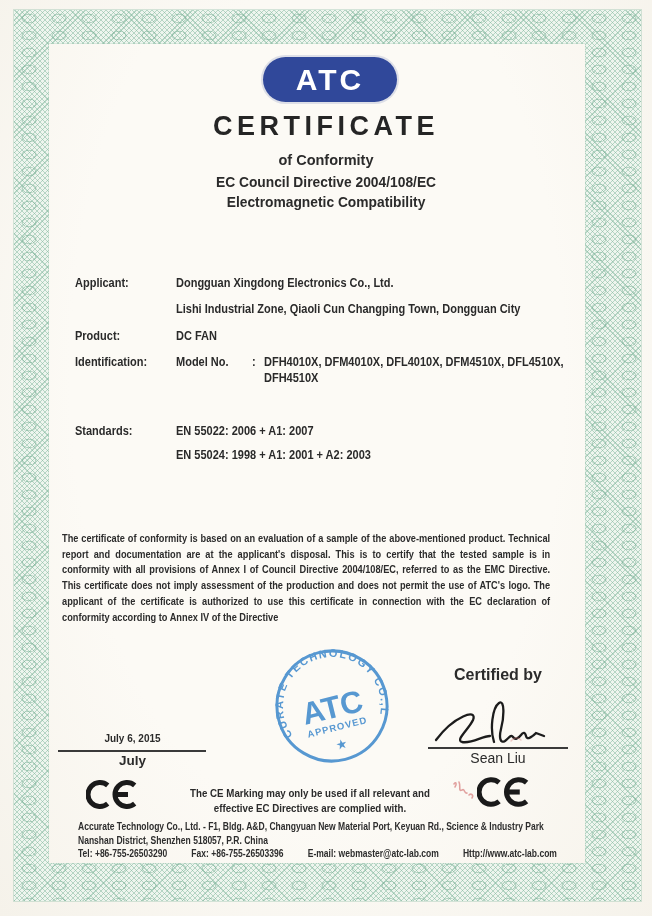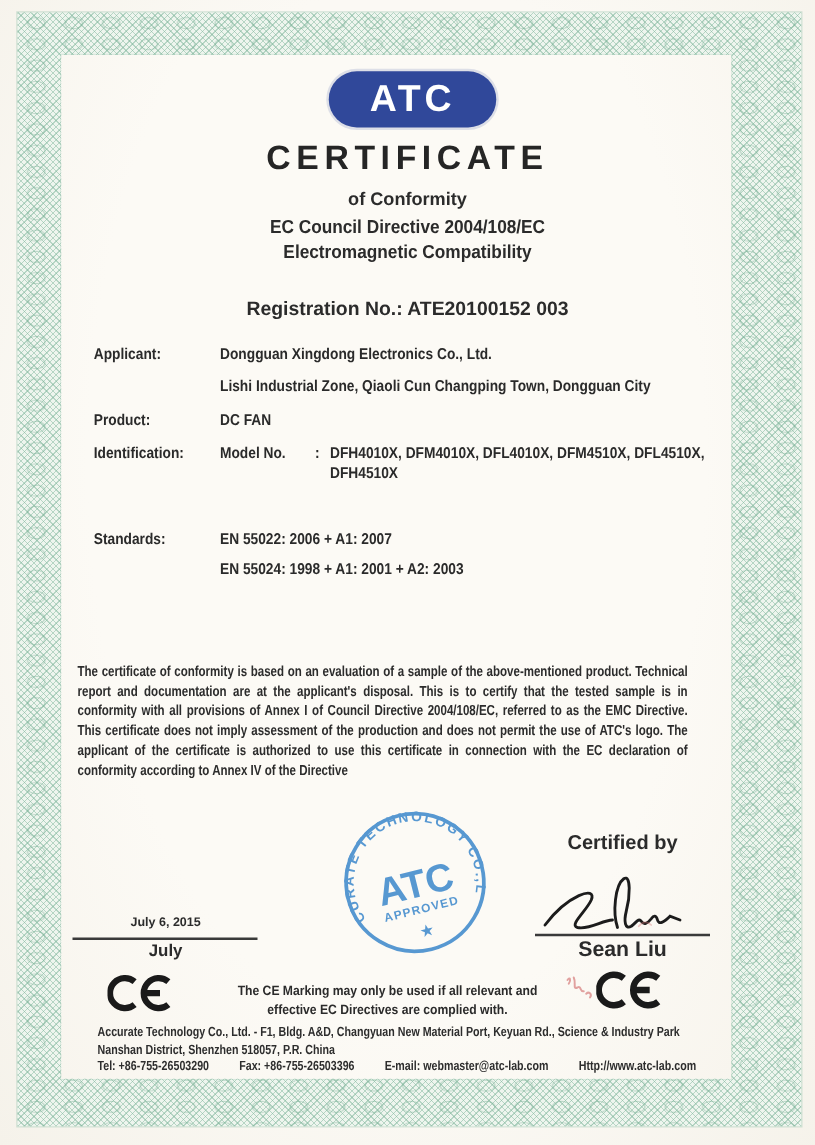--- a/index.html
+++ b/index.html
@@ -91,7 +91,6 @@
   <div class="abs title ctr">CERTIFICATE</div>
   <div class="abs sub2 ctr condC">EC Council Directive 2004/108/EC</div>
   <div class="abs sub3 ctr condC">Electromagnetic Compatibility</div>
-  <div class="abs registration ctr">Registration No.: ATE20100152 003</div>
 
   <div class="abs field nowrap condL" style="left:75px;top:276px;">Applicant:</div>
   <div class="abs field nowrap condL" style="left:176px;top:276px;">Dongguan Xingdong Electronics Co., Ltd.</div>

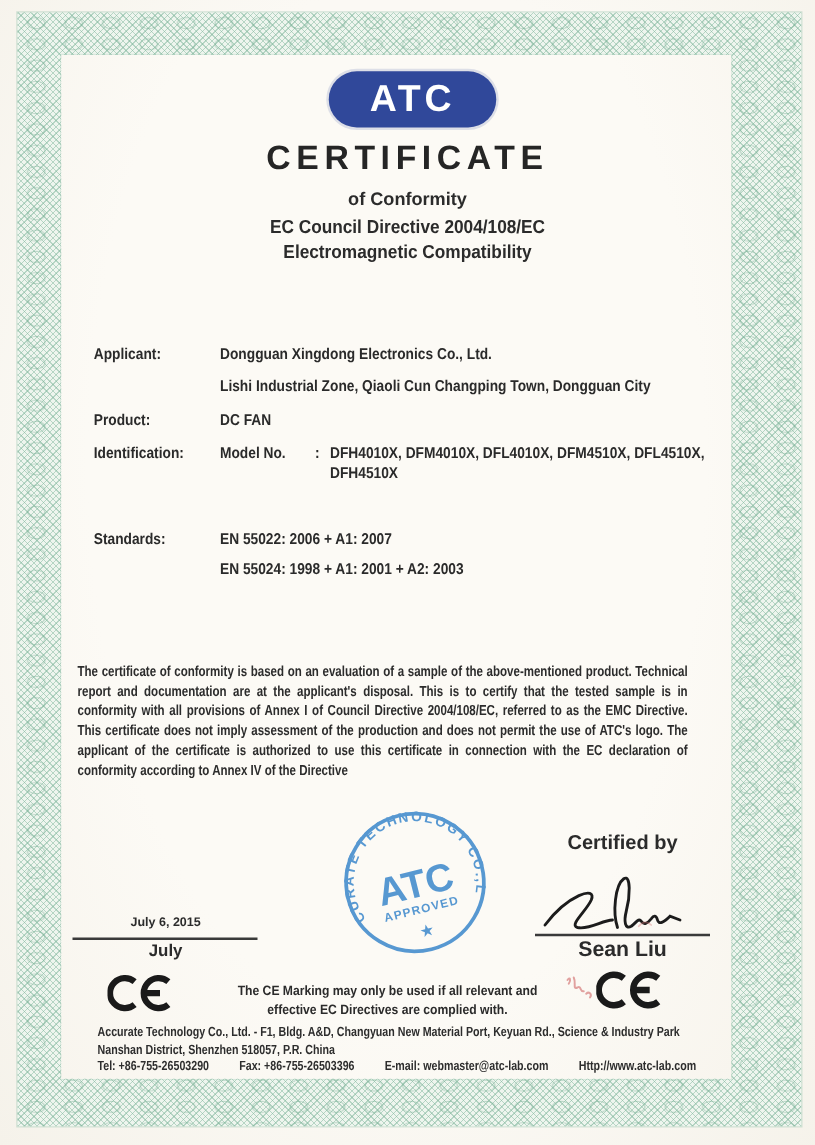--- a/index.html
+++ b/index.html
@@ -54,7 +54,7 @@
   .certified-by{left:428px;top:666px;width:140px;font-size:16px;font-weight:bold;}
   .sig-svg{left:428px;top:696px;width:140px;height:52px;}
   .sig-line{left:428px;top:747px;width:140px;height:2px;background:#3a3a3a;}
-  .signer{left:428px;top:750px;width:140px;font-size:17px;font-weight:bold;}
+  .signer{left:428px;top:750px;width:140px;font-size:14px;font-weight:normal;}
 
   .date-val{left:60px;top:733px;width:145px;font-size:10px;font-weight:bold;}
   .date-line{left:58px;top:750px;width:148px;height:2px;background:#3a3a3a;}

